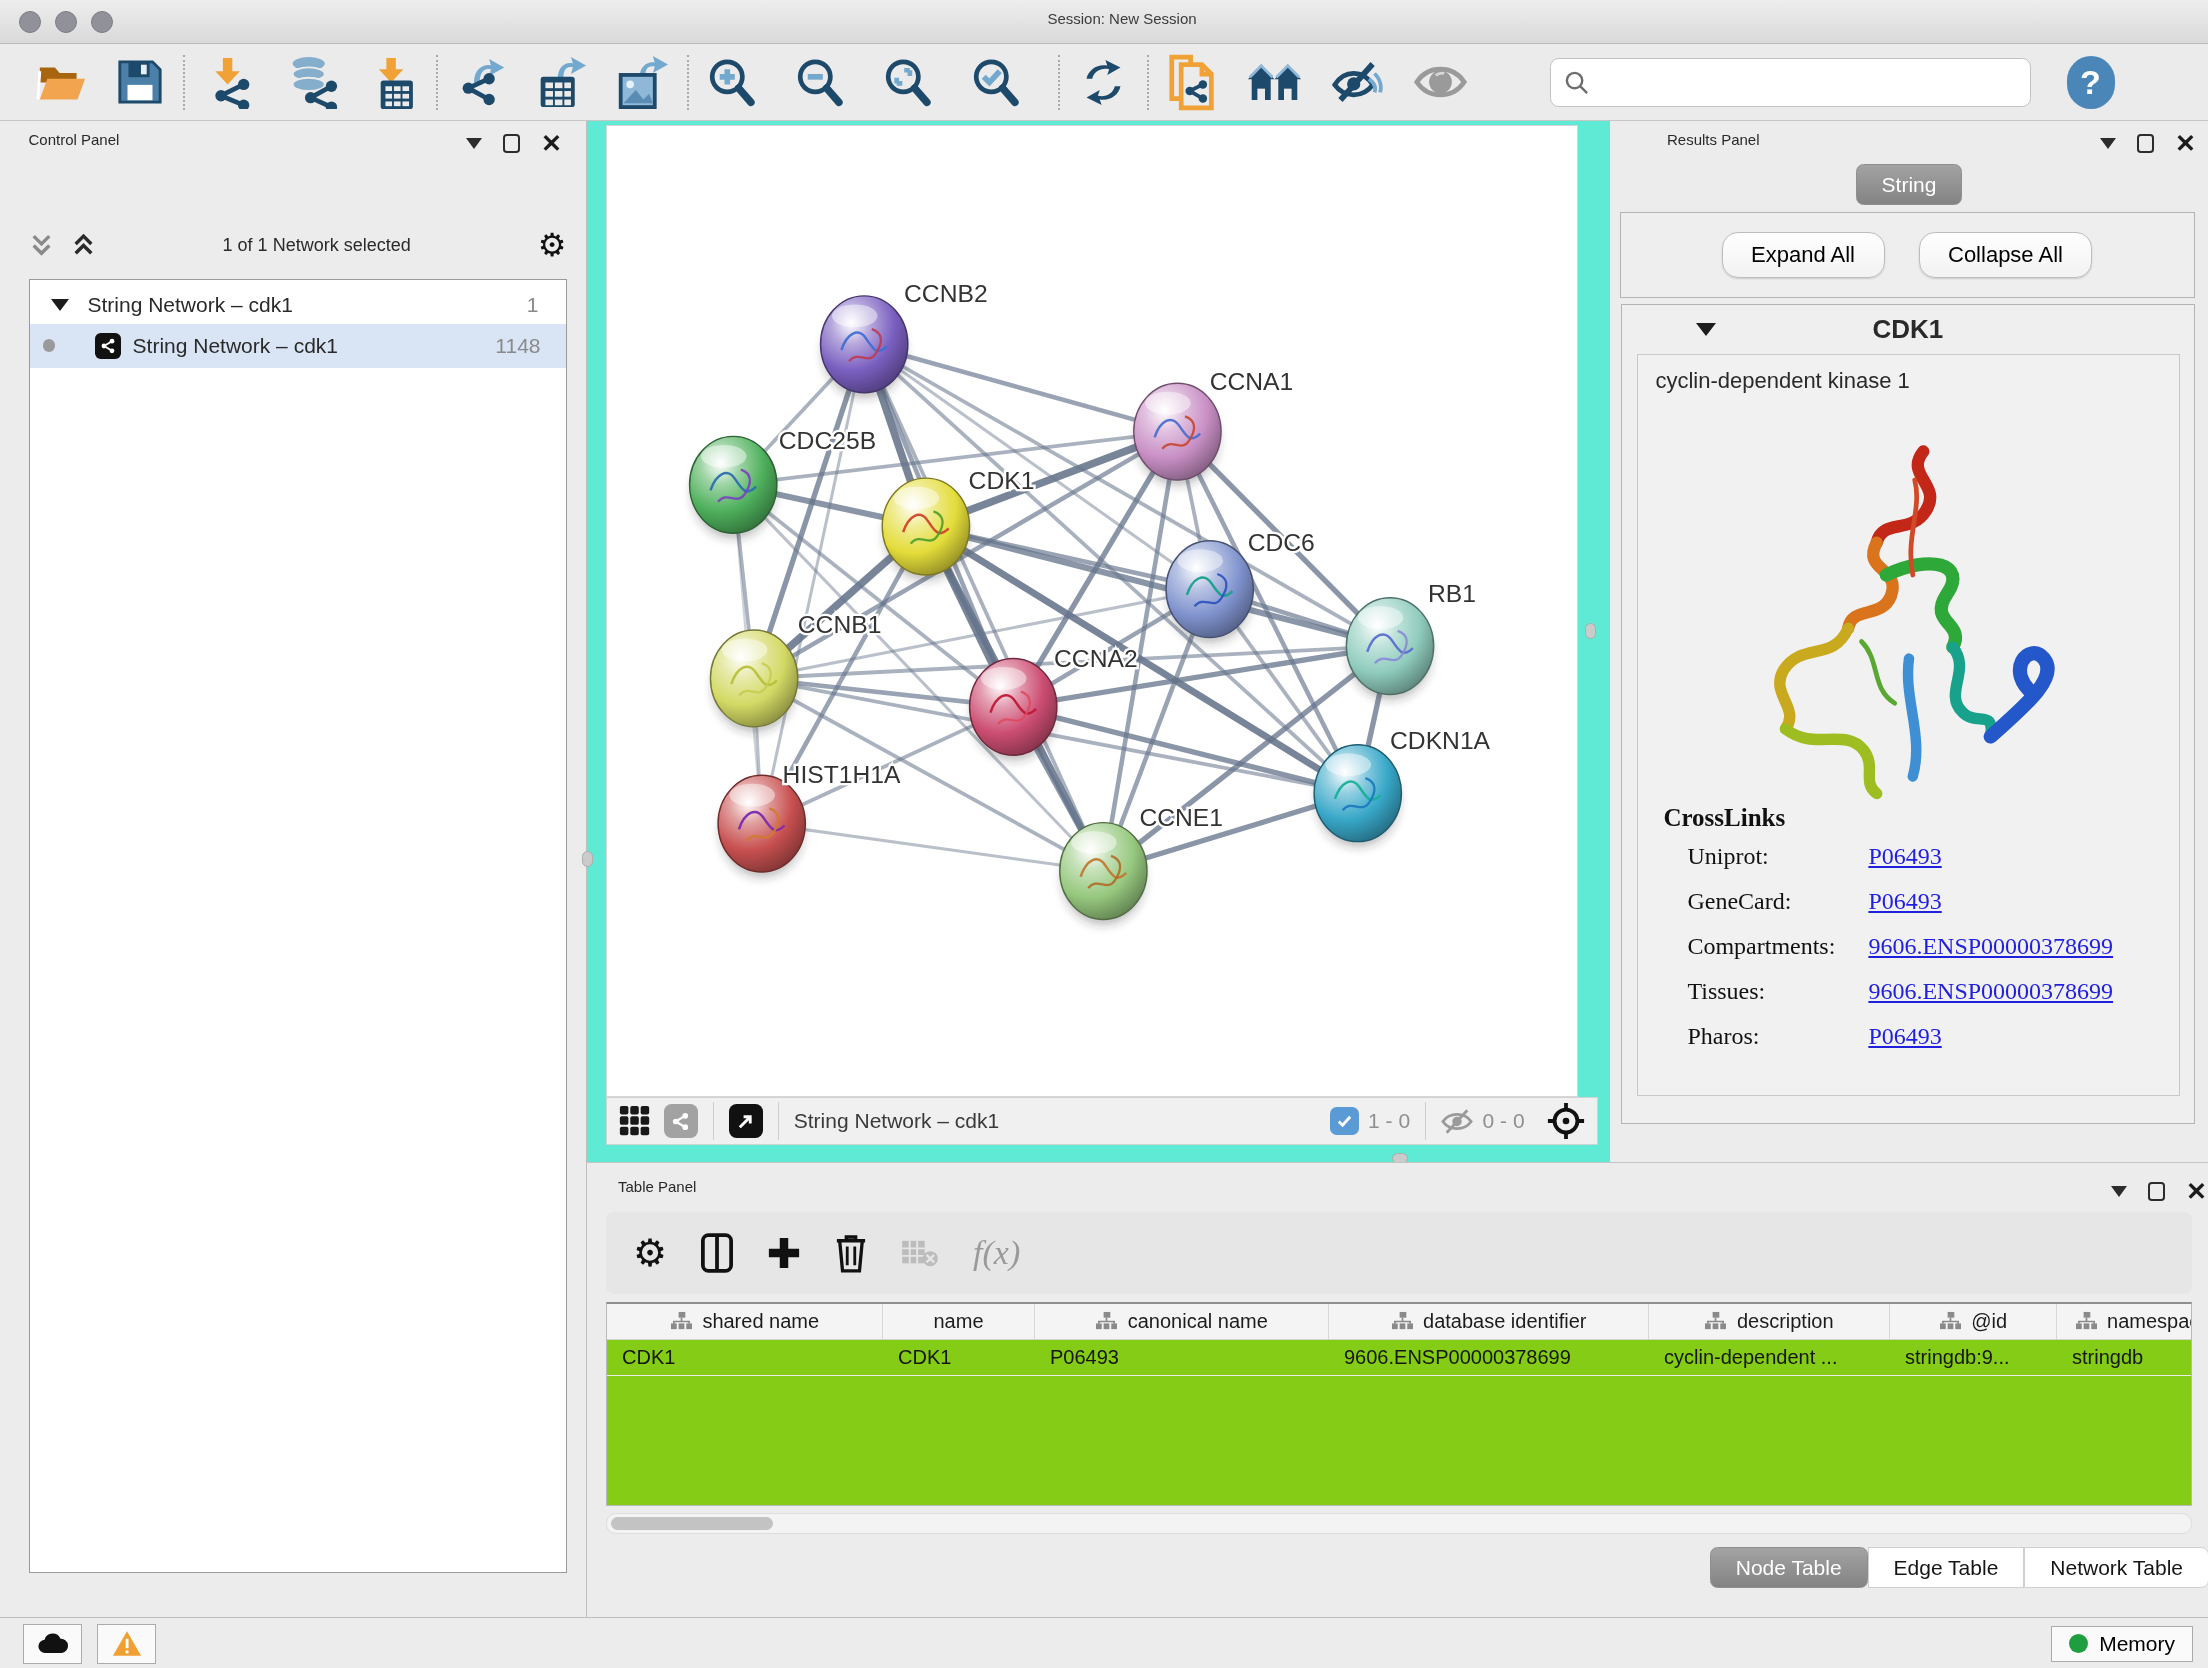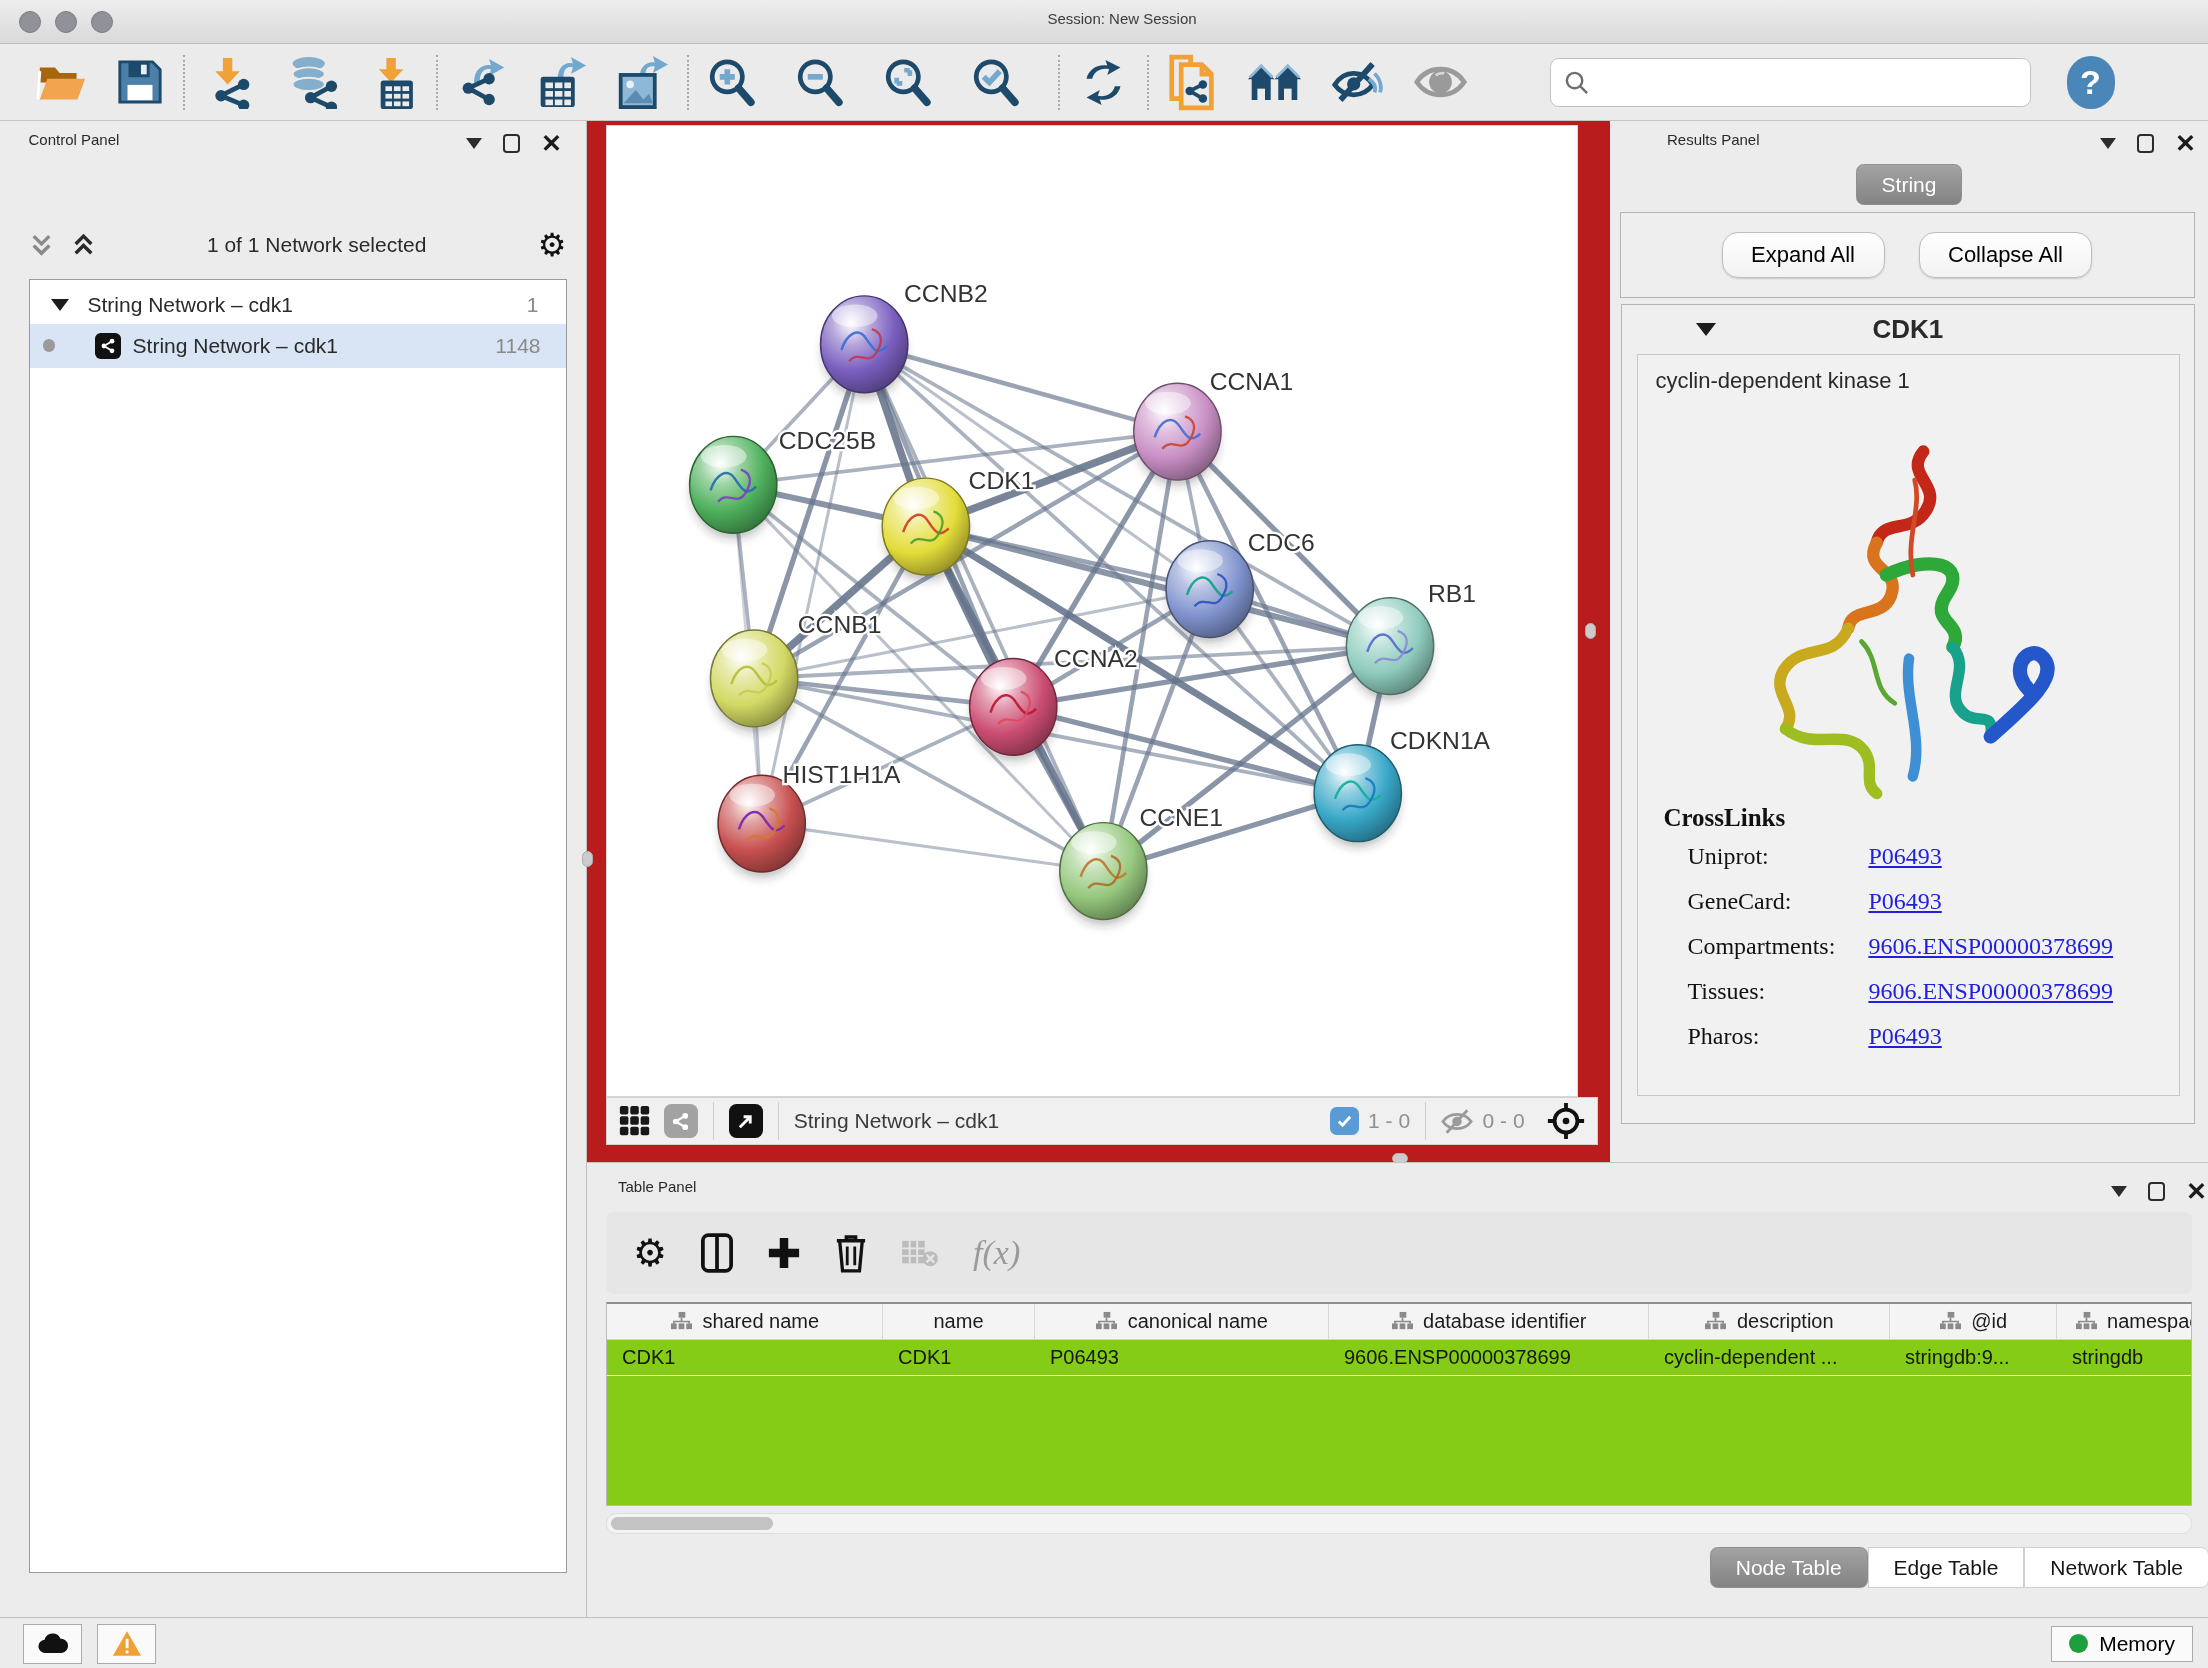--- a/index.html
+++ b/index.html
@@ -311,7 +311,7 @@
       <svg width="25" height="25" viewBox="0 0 16 16">
         <path d="M3 7 L8 2 L13 7 M3 13 L8 8 L13 13" stroke="#2a2a2a" stroke-width="2.2" fill="none"></path>
       </svg>
-      <span style="flex:1; text-align:center; font-size:21px;">1 of 1 Network selected</span>
+      <span style="flex:1; text-align:center; font-size:18px;">1 of 1 Network selected</span>
       <span class="gear-glyph">⚙</span>
     </div>
     <div class="cp-tree">

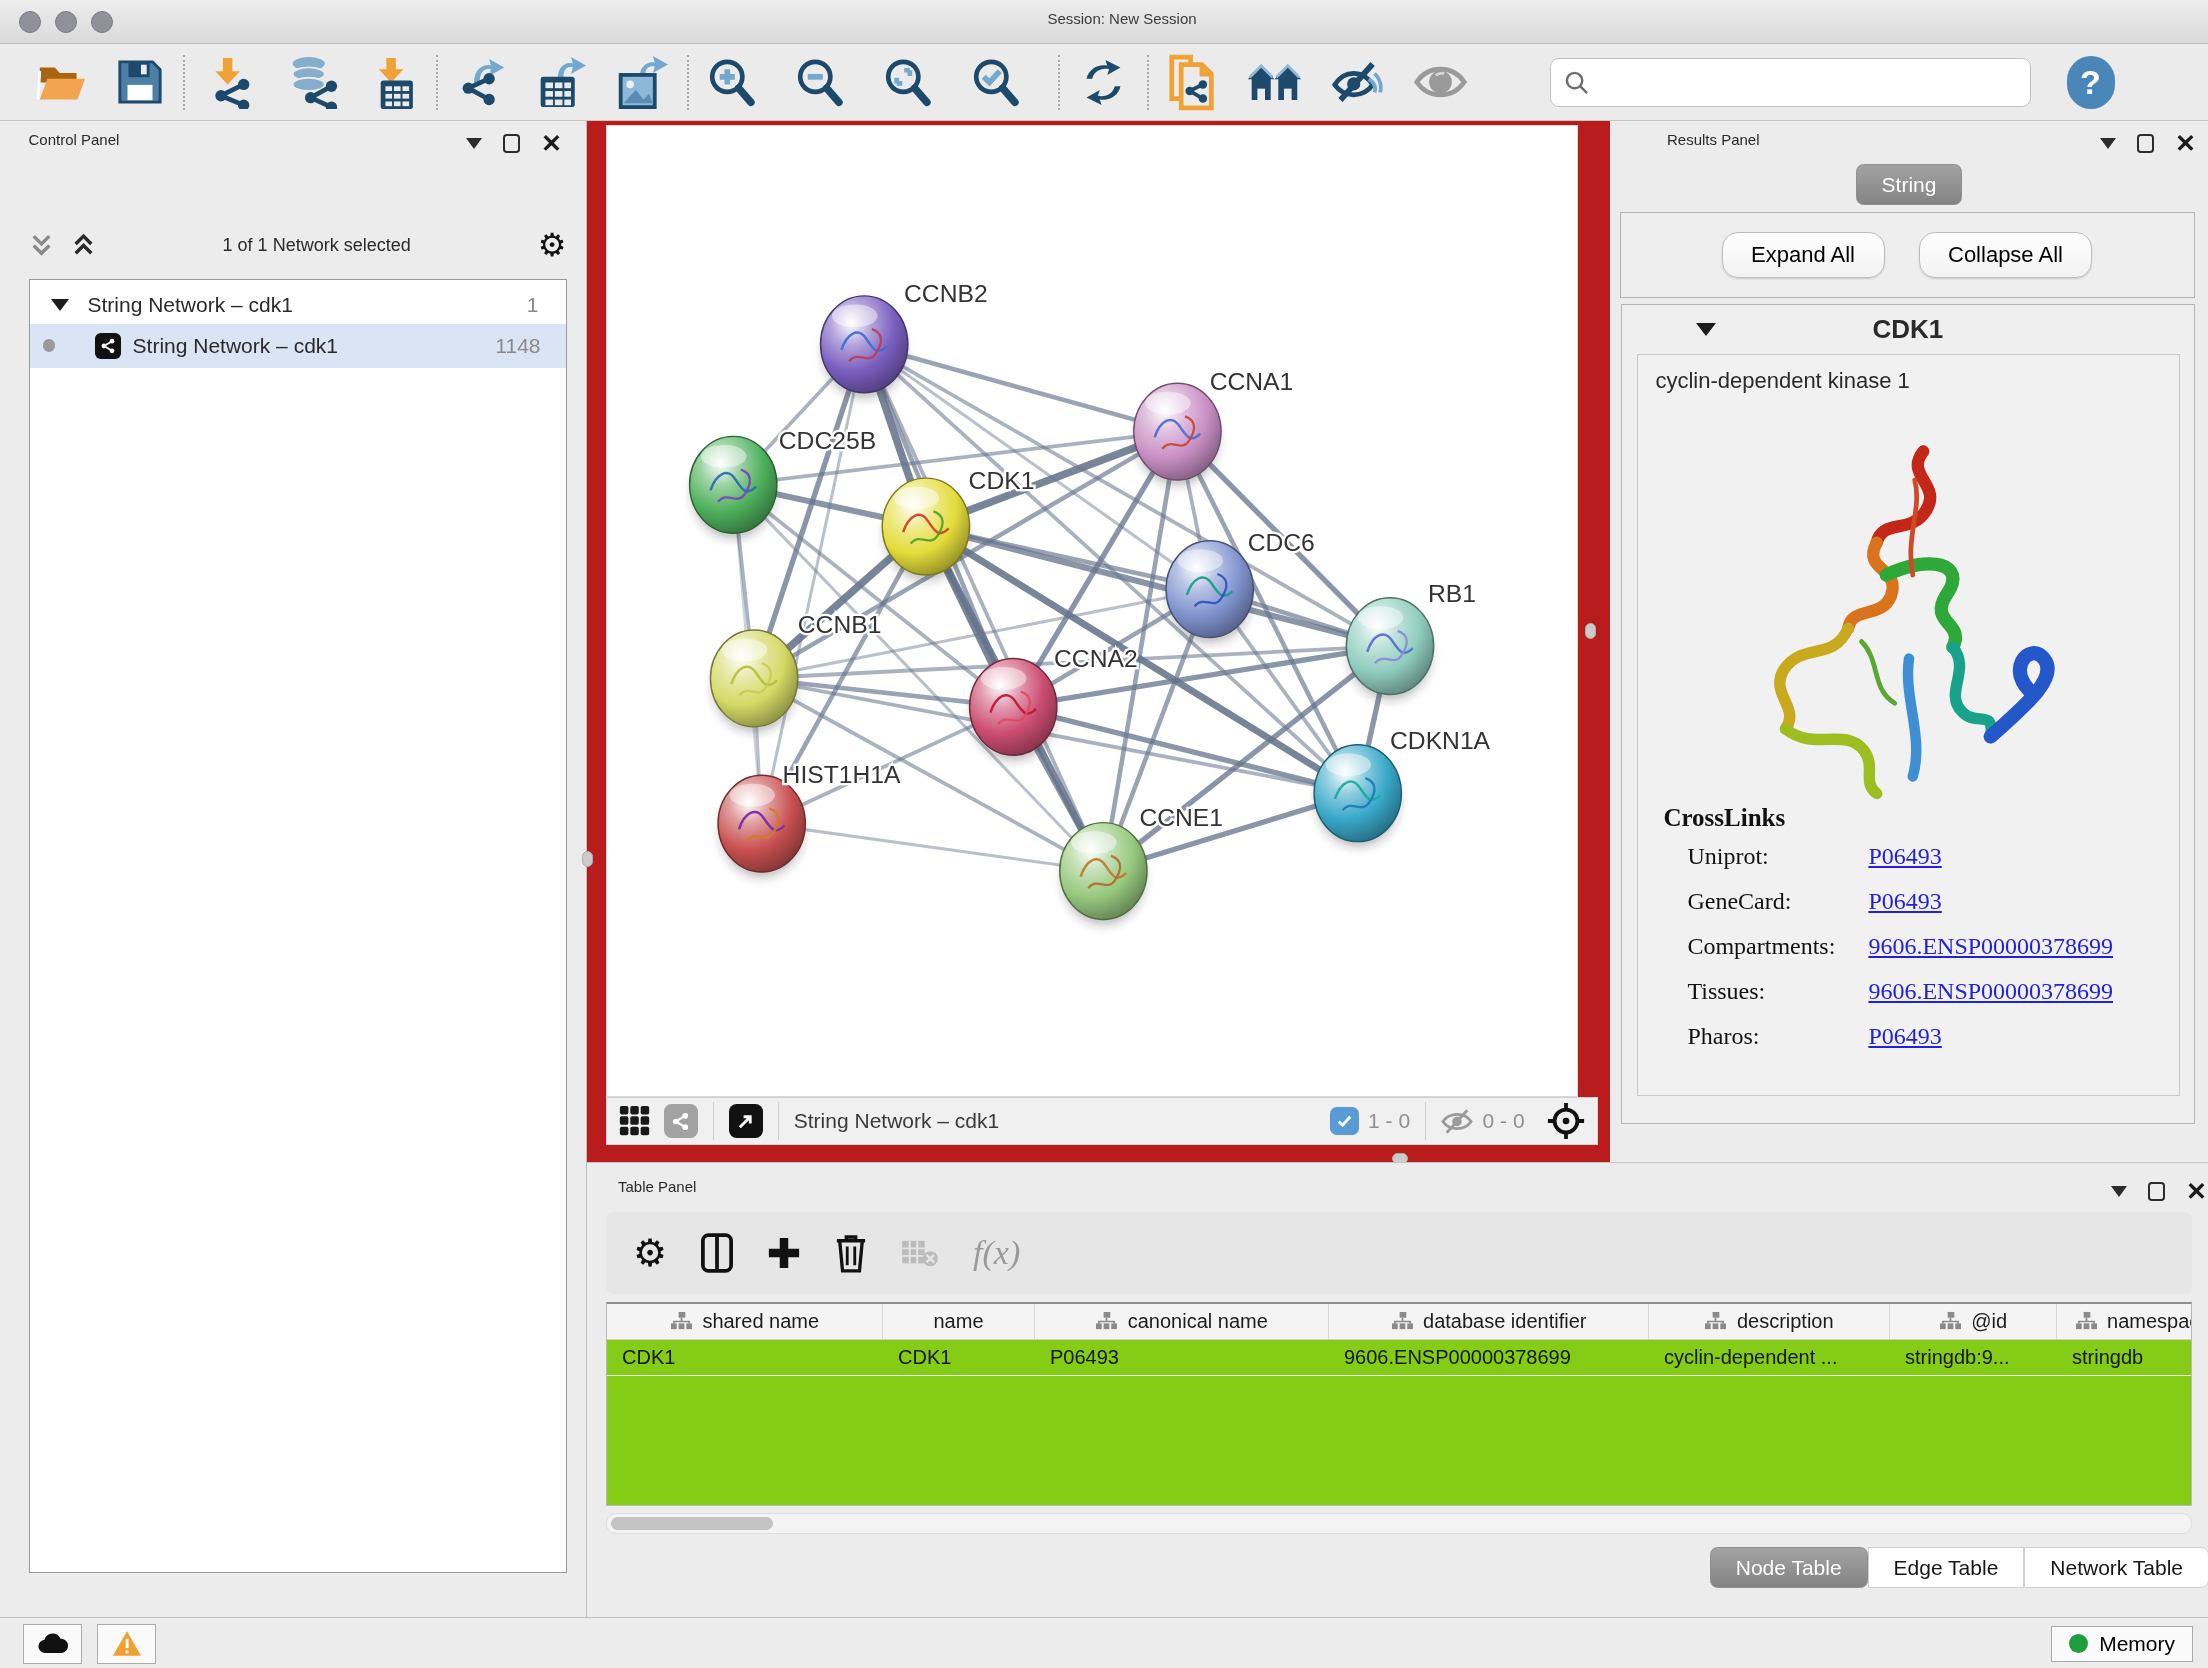--- a/index.html
+++ b/index.html
@@ -54,7 +54,7 @@
 
   
   .network-area { position:absolute; left:587px; top:121px; width:1023px; height:1041px;
-    background:#b91c1c; }
+    background:#5eead4; }
   .net-canvas { position:absolute; left:19px; top:3.8px; width:972px; height:972px;
     background:#fff; border:1px solid #d6d6d6; }
   .net-toolbar { position:absolute; left:19px; top:976px; width:992px; height:48px;

